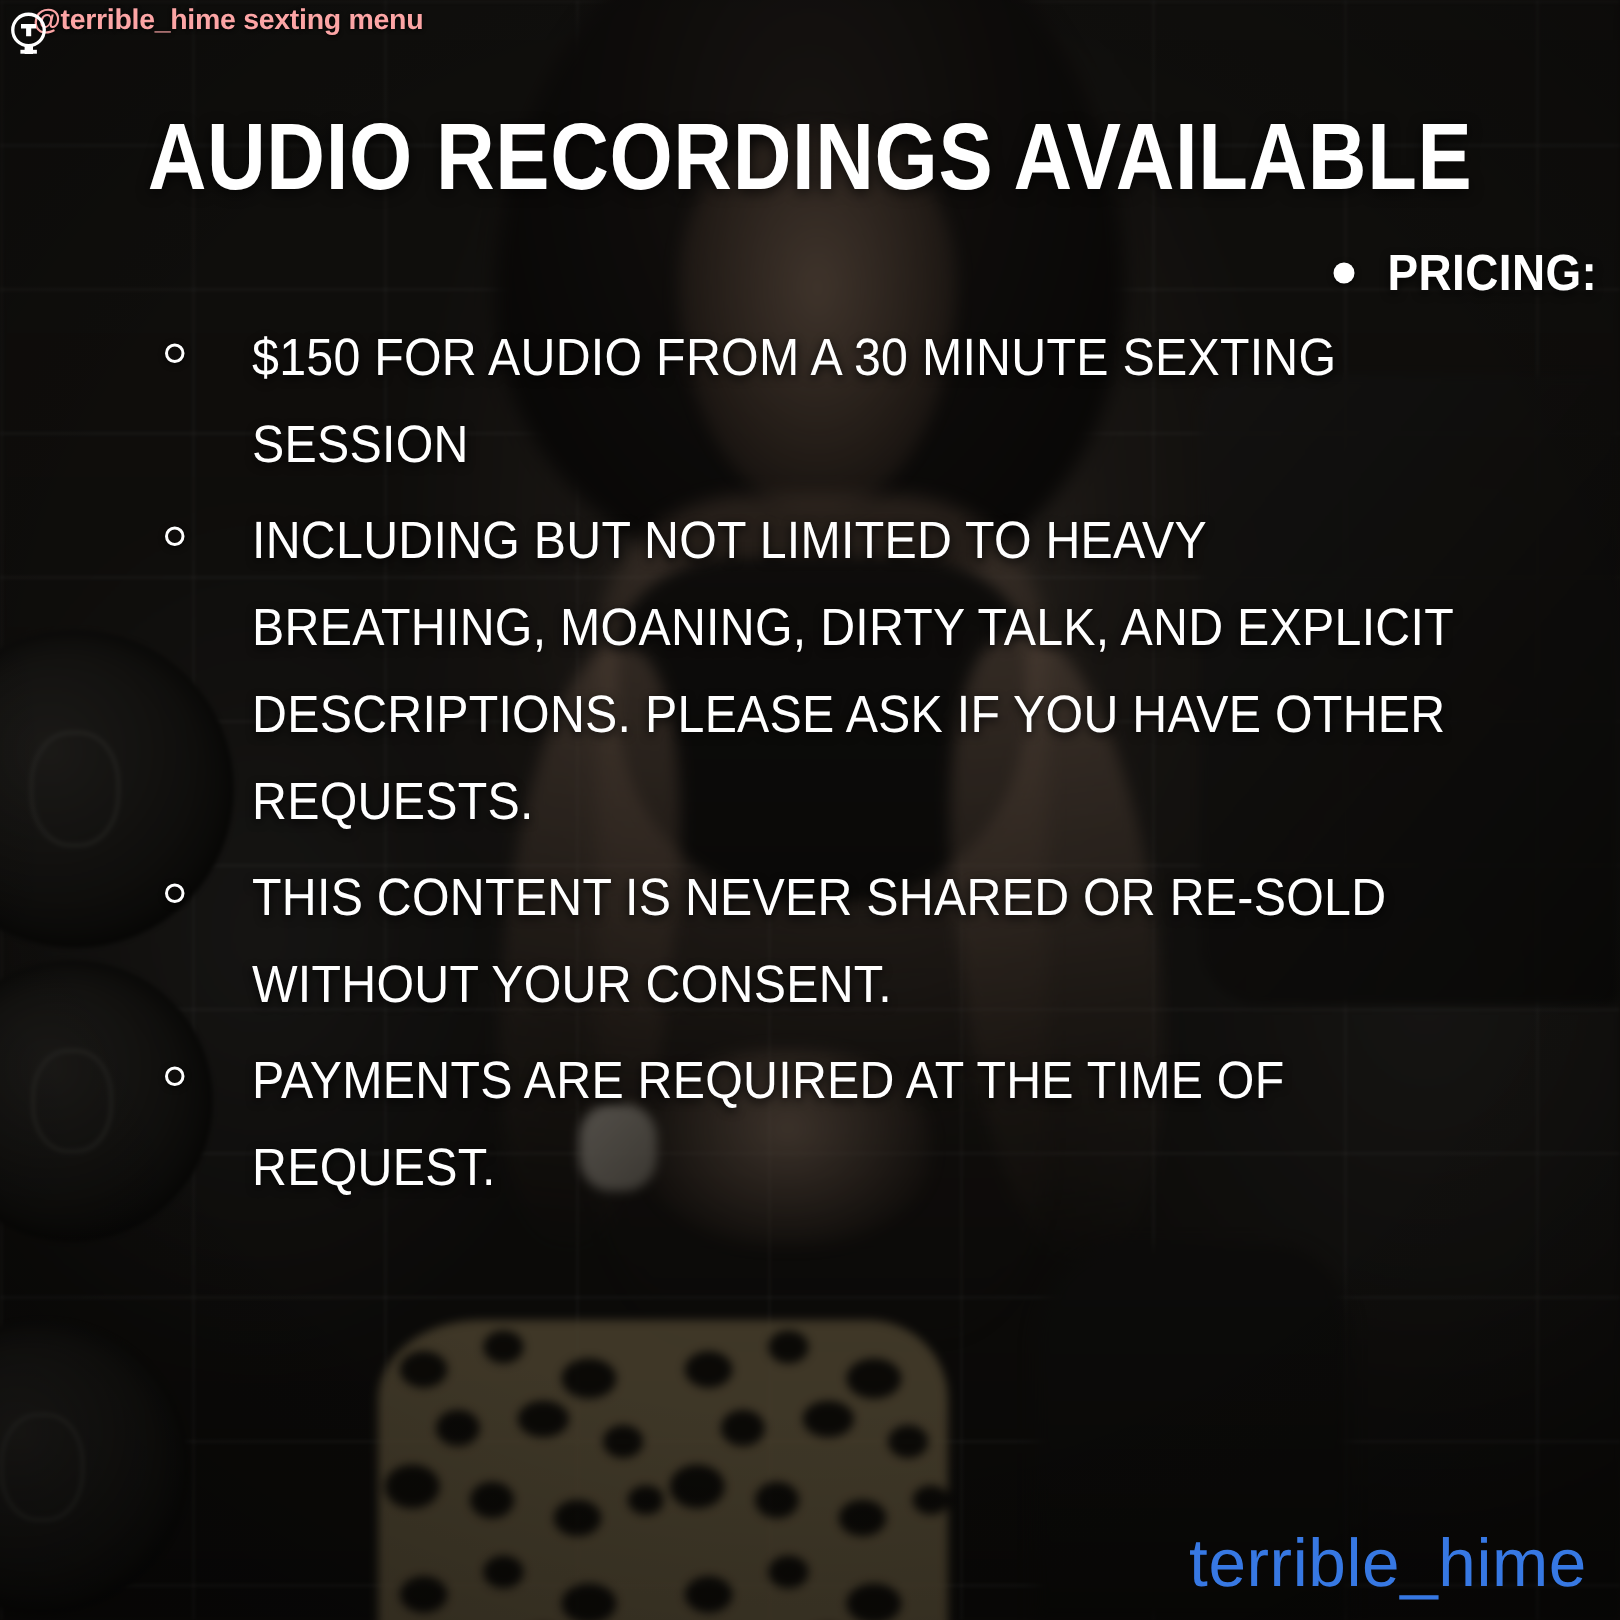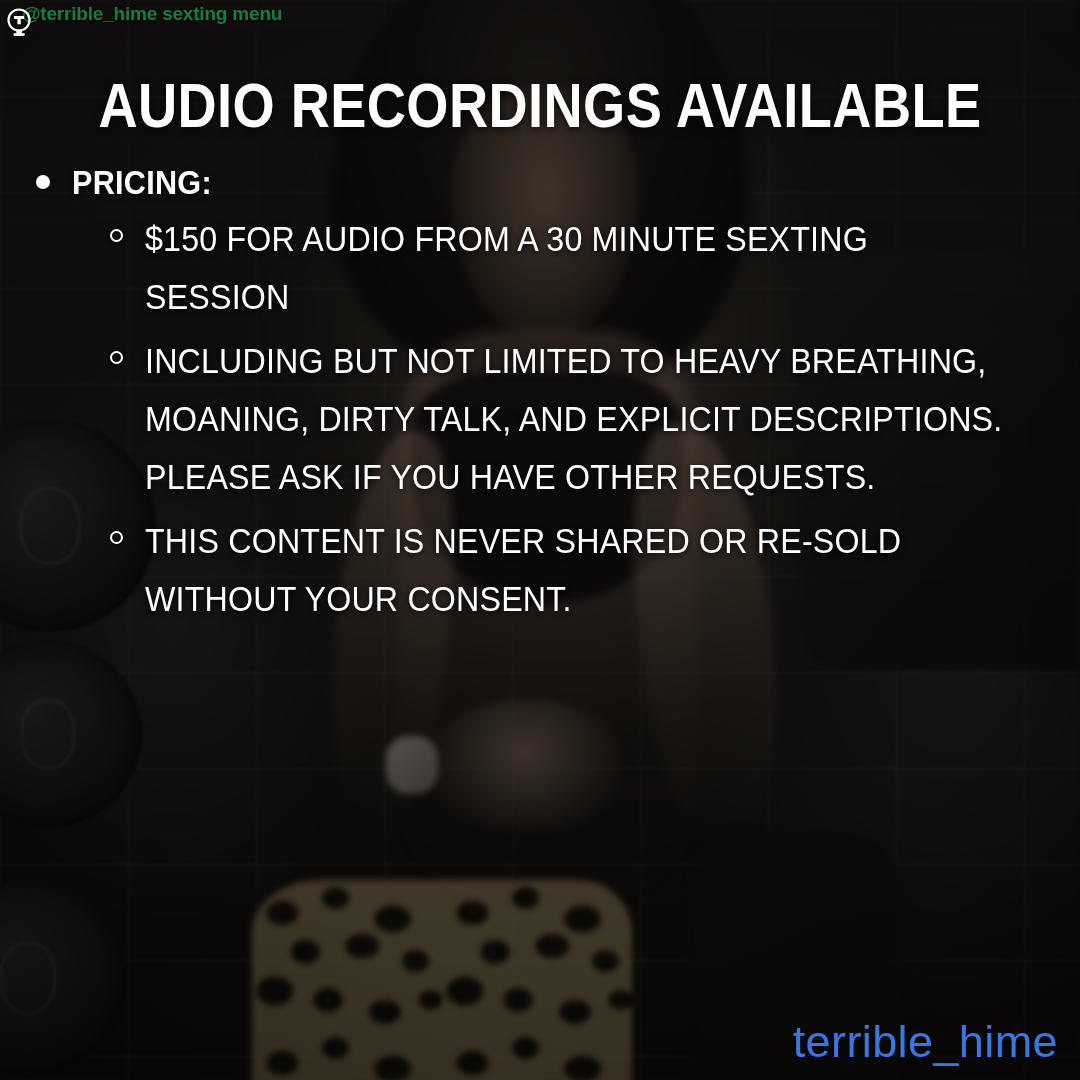--- a/index.html
+++ b/index.html
@@ -215,7 +215,7 @@
     z-index: 6;
   }
   .handle-text {
-    color: #15803d;
+    color: #fca5a5;
     font-family: "Liberation Sans", sans-serif;
     font-weight: bold;
     font-size: 19px;

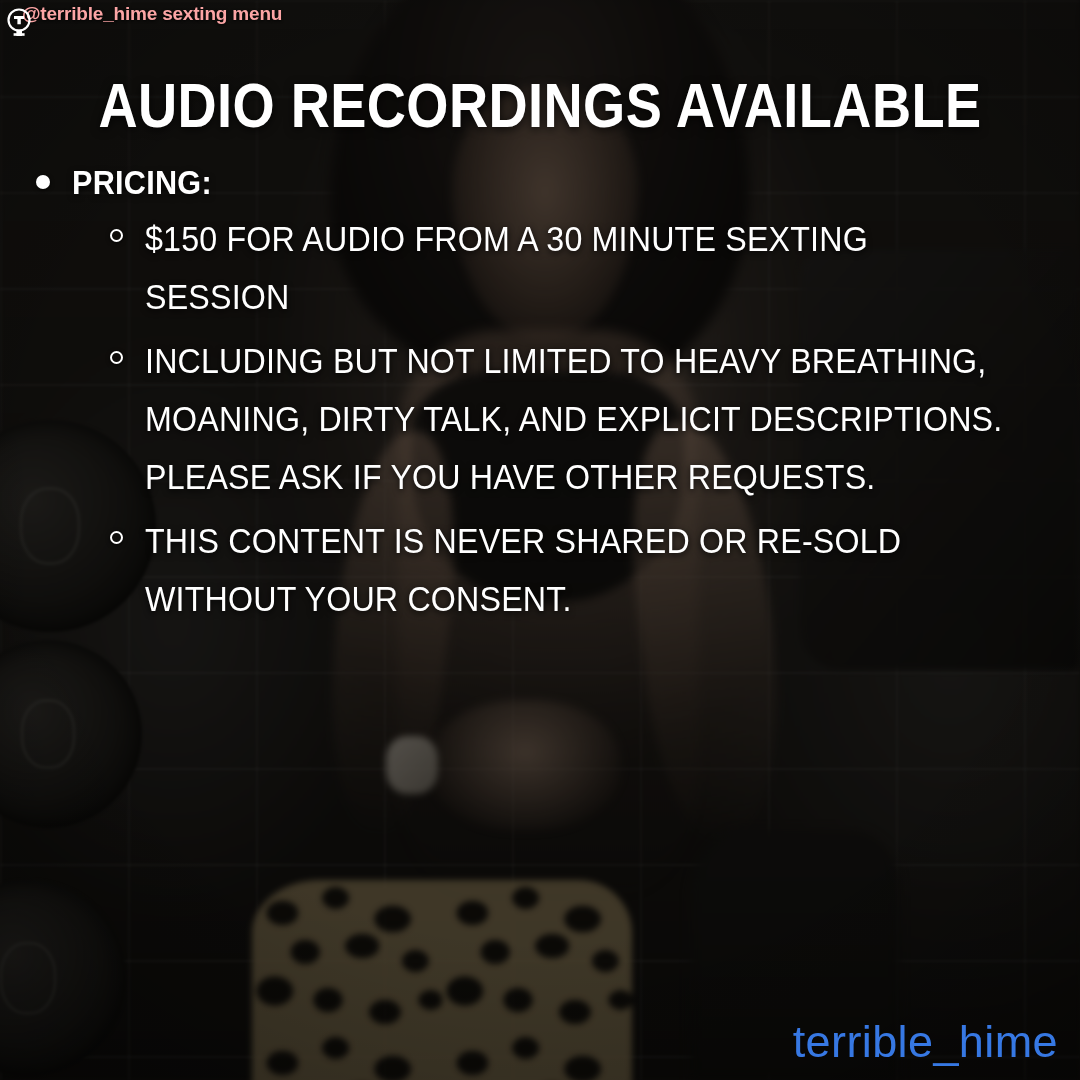--- a/index.html
+++ b/index.html
@@ -276,6 +276,7 @@
     align-items: flex-start;
     margin: 0 0 4px 0;
     padding-left: 36px;
+    justify-content: flex-end;
   }
   .l1 .dot {
     flex: 0 0 auto;

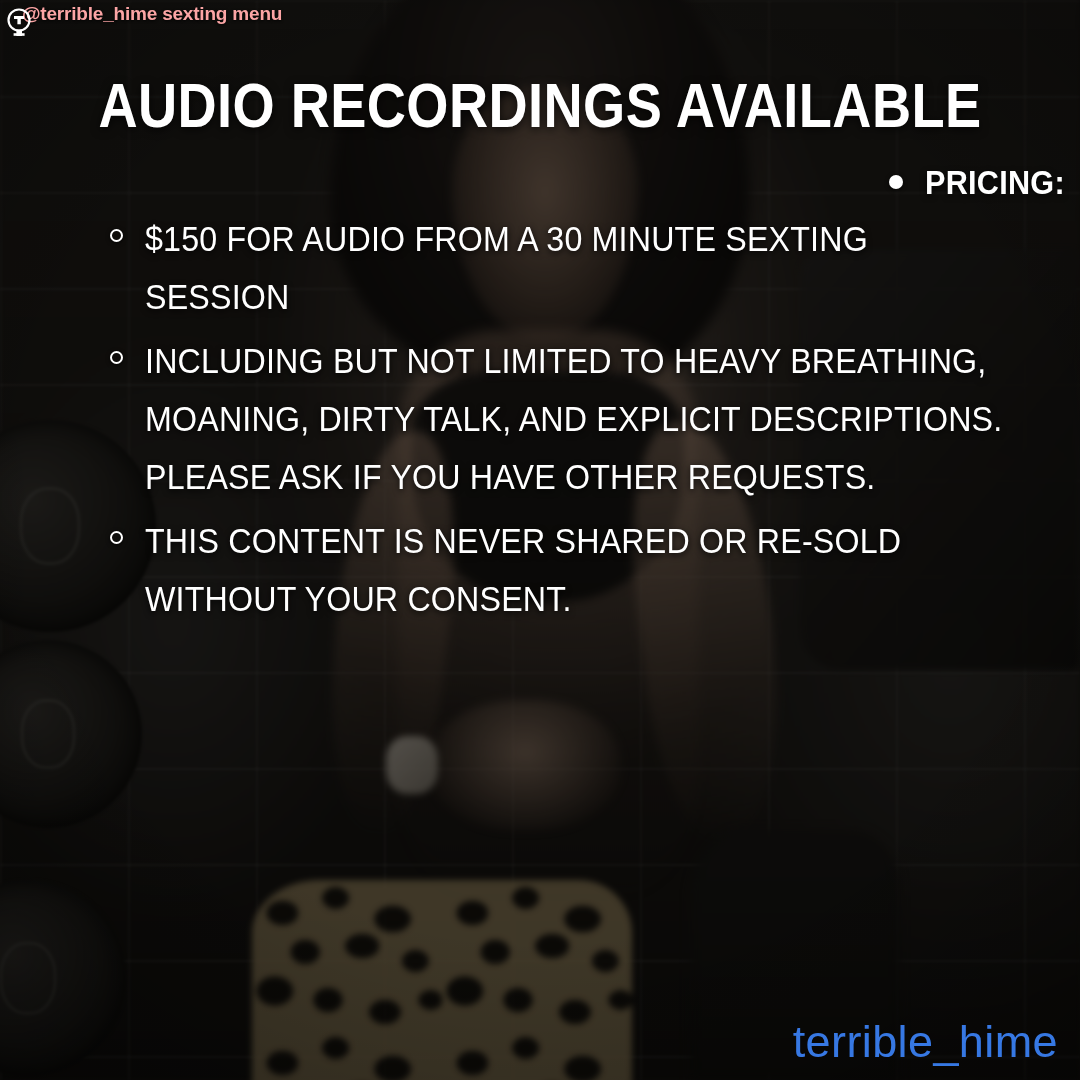--- a/index.html
+++ b/index.html
@@ -304,6 +304,7 @@
     align-items: flex-start;
     padding-left: 110px;
     margin: 0 0 6px 0;
+    gap: 23px;
   }
   .l2 .ring {
     flex: 0 0 auto;

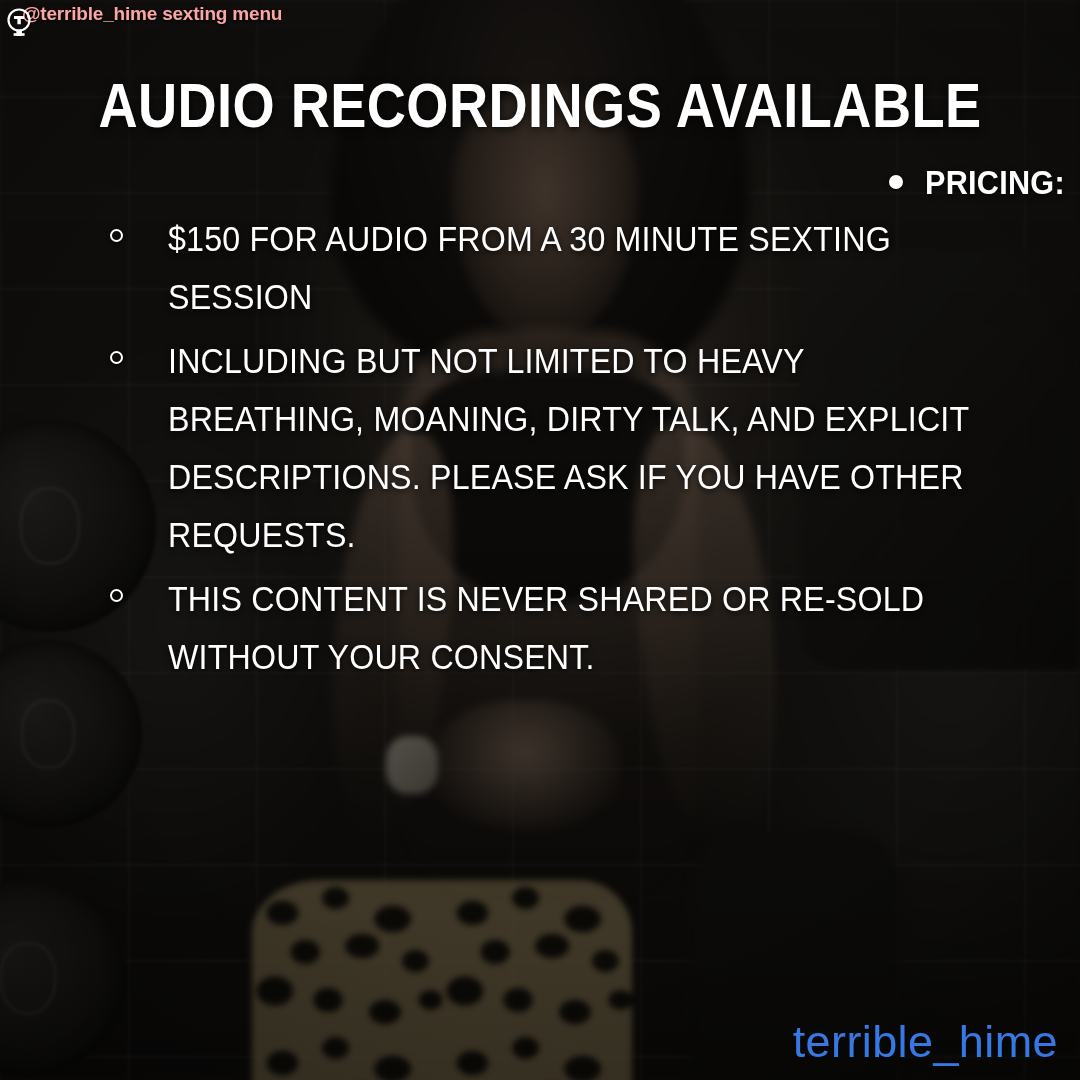--- a/index.html
+++ b/index.html
@@ -408,6 +408,10 @@
         <span class="ring"></span>
         <span class="txt">THIS CONTENT IS NEVER SHARED OR RE-SOLD WITHOUT YOUR CONSENT.</span>
       </div>
+      <div class="l2">
+        <span class="ring"></span>
+        <span class="txt">PAYMENTS ARE REQUIRED AT THE TIME OF REQUEST.</span>
+      </div>
 
     </div>
 

